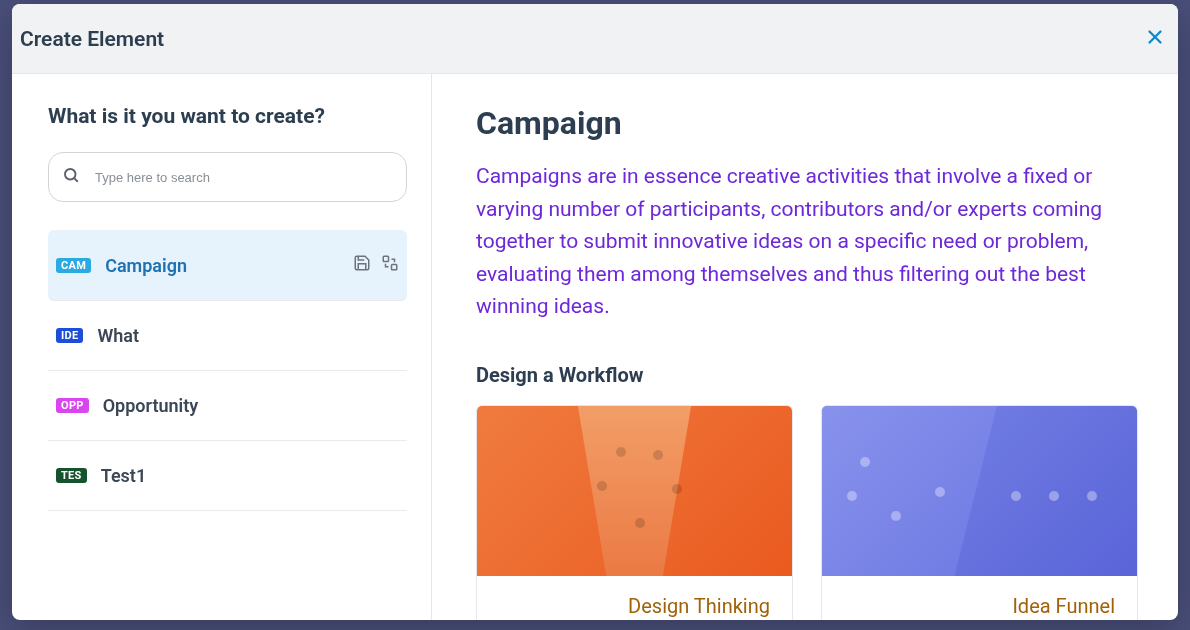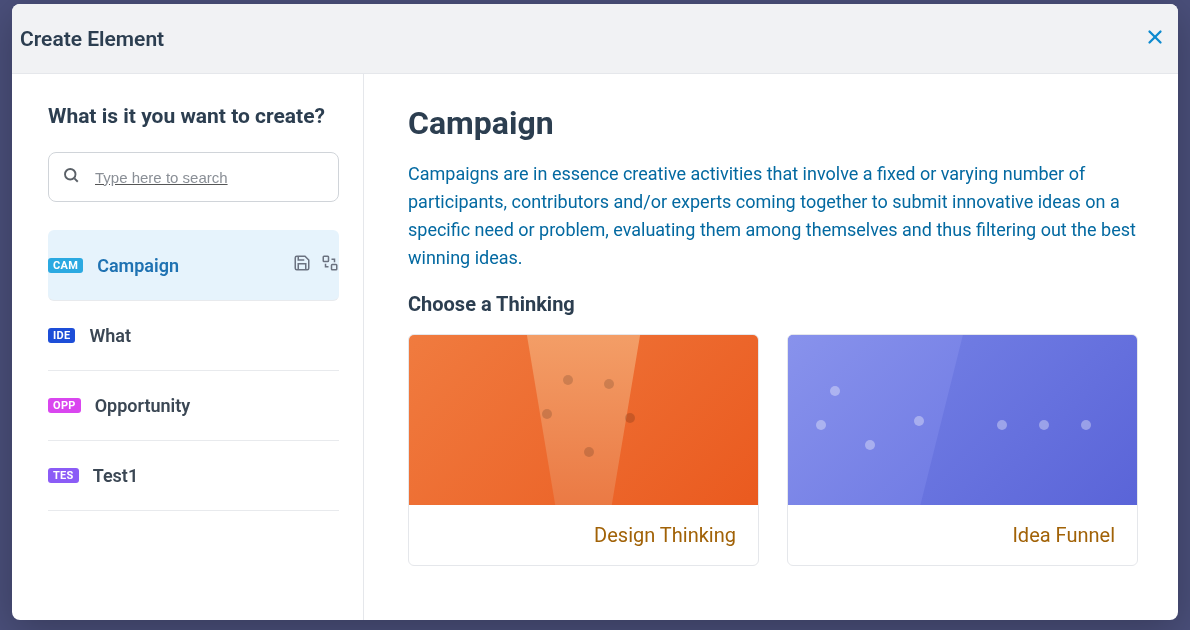--- a/index.html
+++ b/index.html
@@ -50,7 +50,7 @@
       overflow: hidden;
     }
     .left-panel {
-      width: 352px;
+      width: 420px;
       padding: 30px 24px 20px 36px;
       border-right: 1px solid #e5e7eb;
     }

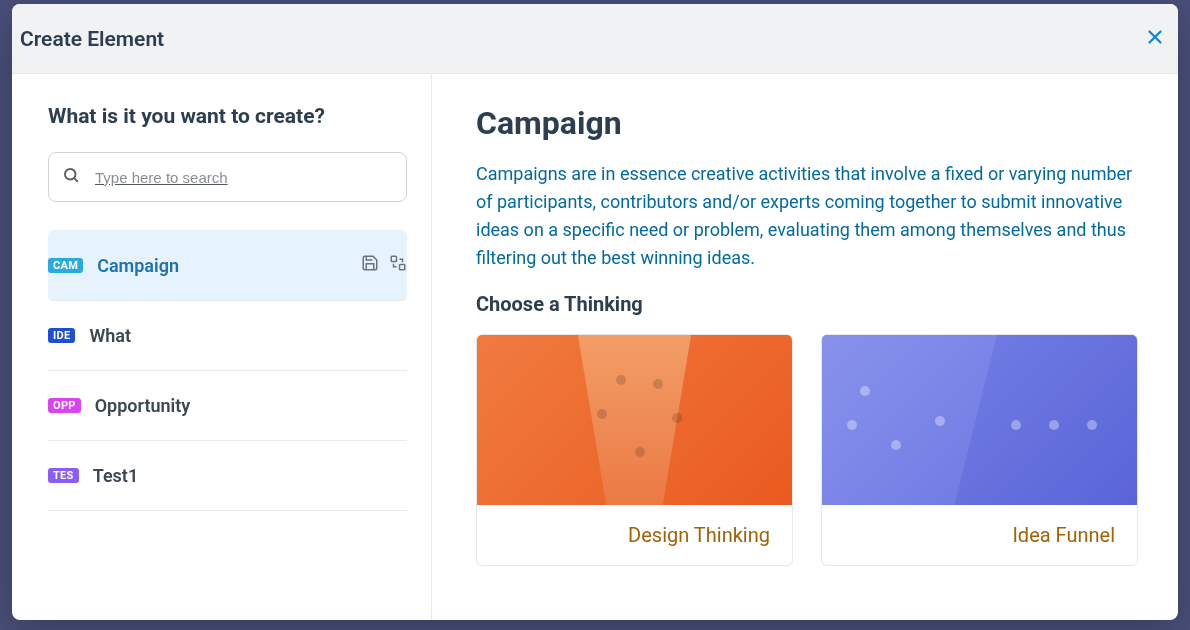--- a/index.html
+++ b/index.html
@@ -69,11 +69,10 @@
       height: 50px;
       padding: 0 14px 0 46px;
       border: 1px solid #d0d4d9;
-      border-radius: 8px;
-      font-size: 15px;
+      border-radius: 15px;
+      font-size: 13px;
       color: #555;
       outline: none;
-      text-decoration: underline;
     }
     .search-input::placeholder { color: #8a8f96; }
     .search-icon {

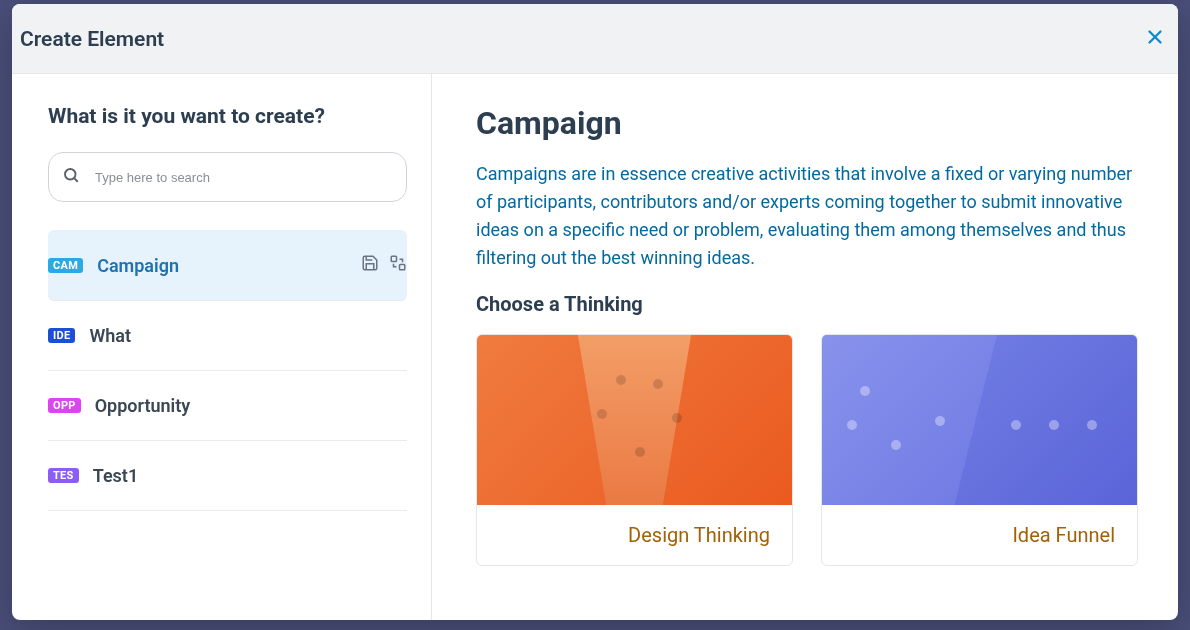--- a/index.html
+++ b/index.html
@@ -130,10 +130,10 @@
       margin-bottom: 18px;
     }
     .detail-desc {
-      font-size: 18px;
+      font-size: 21px;
       line-height: 1.55;
-      color: #0369a1;
-      margin-bottom: 20px;
+      color: #6d28d9;
+      margin-bottom: 40px;
     }
     .workflow-title {
       font-size: 20px;

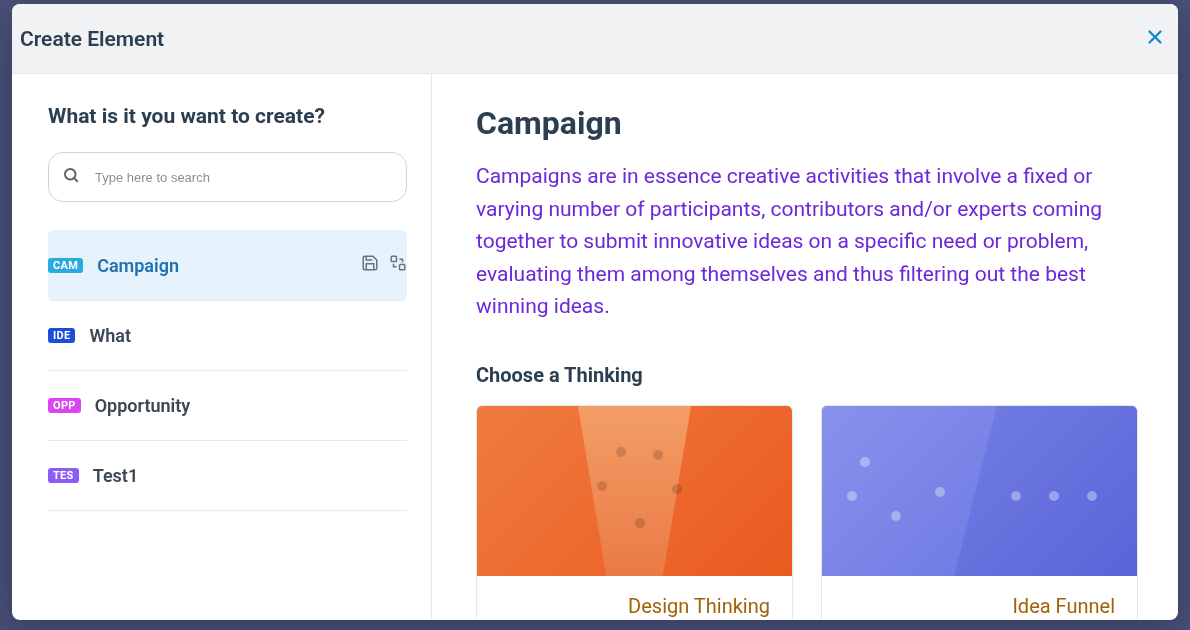--- a/index.html
+++ b/index.html
@@ -86,7 +86,7 @@
     .type-item {
       display: flex;
       align-items: center;
-      padding: 24px 0;
+      padding: 24px 8px;
       border-bottom: 1px solid #e8eaed;
       cursor: pointer;
       position: relative;

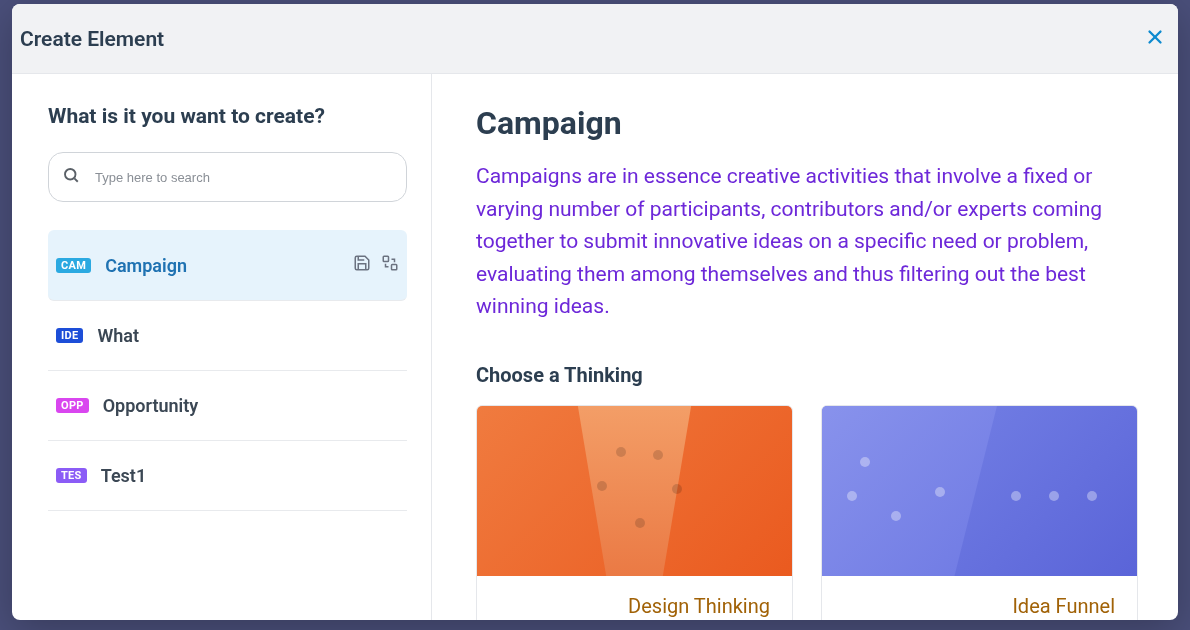--- a/index.html
+++ b/index.html
@@ -269,7 +269,7 @@
     <div class="right-panel">
       <div class="detail-title">Campaign</div>
       <div class="detail-desc">Campaigns are in essence creative activities that involve a fixed or varying number of participants, contributors and/or experts coming together to submit innovative ideas on a specific need or problem, evaluating them among themselves and thus filtering out the best winning ideas.</div>
-      <div class="workflow-title">Choose a Thinking</div>
+      <div class="workflow-title">Design a Workflow</div>
       <div class="workflow-grid">
         <div class="workflow-card">
           <div class="workflow-image wf-orange">

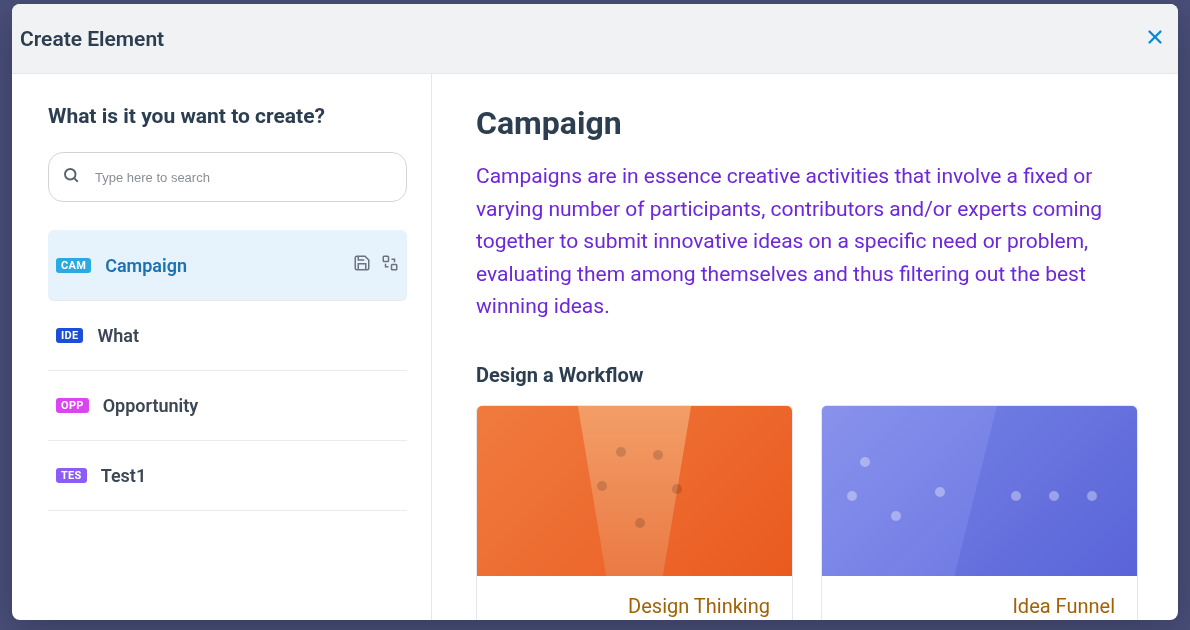--- a/index.html
+++ b/index.html
@@ -261,7 +261,7 @@
           <span class="type-label">Opportunity</span>
         </li>
         <li class="type-item">
-          <span class="type-badge" style="background: #8b5cf6;">TES</span>
+          <span class="type-badge" style="background: #14532d;">TES</span>
           <span class="type-label">Test1</span>
         </li>
       </ul>

